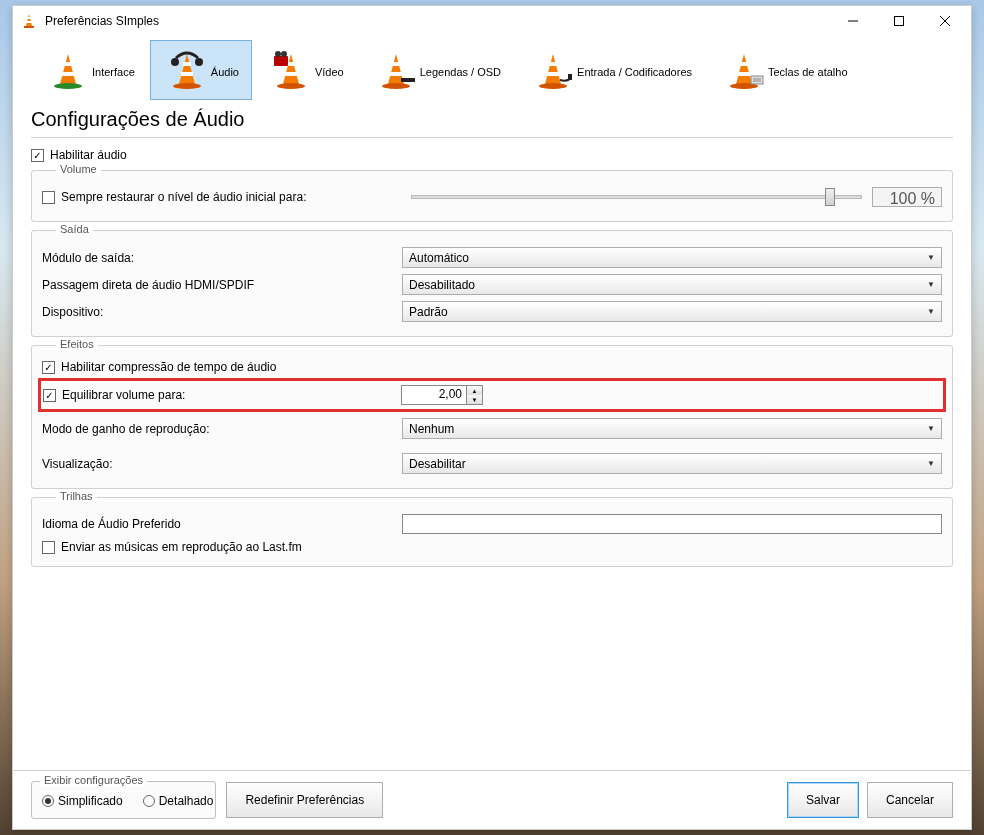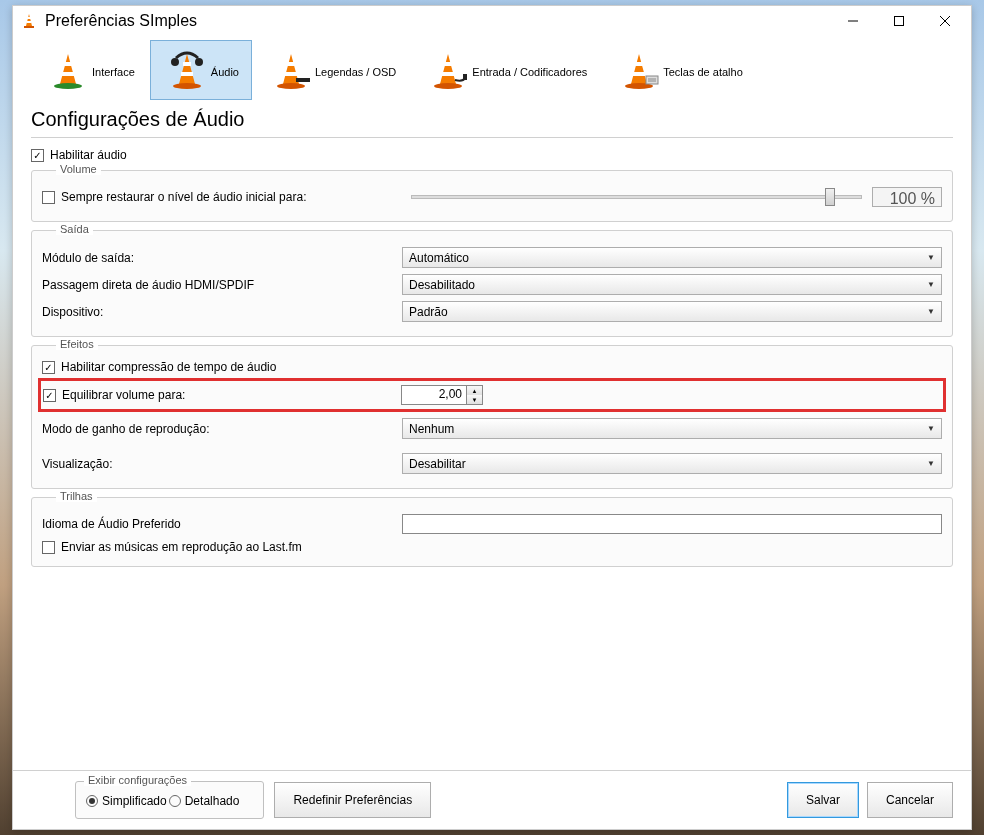--- a/index.html
+++ b/index.html
@@ -7,7 +7,7 @@
 .window { background: #fff; border: 1px solid #ccc; width: 960px; height: 825px; margin: 5px 12px; display: flex; flex-direction: column; box-shadow: 0 2px 8px rgba(0,0,0,0.2); }
 .titlebar { height: 30px; display: flex; align-items: center; padding: 0 8px; background: #fff; }
 .app-icon { width: 16px; height: 16px; margin-right: 8px; }
-.title-text { flex: 1; font-size: 16px; color: #000; }
+.title-text { flex: 1; font-size: 12px; color: #000; }
 .win-controls { display: flex; gap: 18px; margin-right: 4px; }
 .win-btn { width: 28px; height: 20px; display: flex; align-items: center; justify-content: center; cursor: default; color: #000; }
 .tabs { display: flex; gap: 2px; padding: 4px 18px 0 18px; }

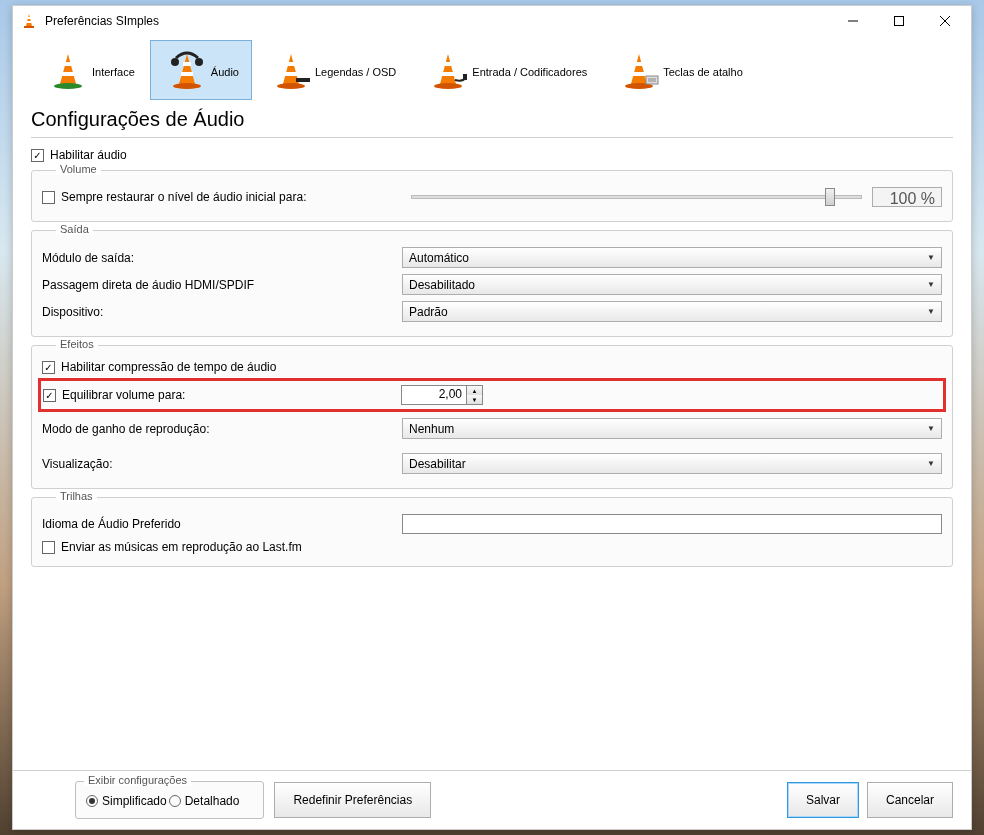--- a/index.html
+++ b/index.html
@@ -111,6 +111,20 @@
             <rect x="17" y="12" width="8" height="4" fill="#fff"></rect>
             <rect x="15" y="22" width="12" height="4" fill="#fff"></rect>
             <ellipse cx="21" cy="36" rx="14" ry="3" fill="#d35400"></ellipse>
+            <rect x="4" y="6" width="14" height="10" fill="#b00" rx="1"></rect>
+            <circle cx="8" cy="4" r="3" fill="#333"></circle>
+            <circle cx="14" cy="4" r="3" fill="#333"></circle>
+          </svg>
+        </div>
+      <span class="tab-label">Vídeo</span>
+    </div>
+    <div class="tab">
+      <div class="tab-icon">
+          <svg width="42" height="42" viewBox="0 0 42 42">
+            <polygon points="21,4 29,34 13,34" fill="#f57c00"></polygon>
+            <rect x="17" y="12" width="8" height="4" fill="#fff"></rect>
+            <rect x="15" y="22" width="12" height="4" fill="#fff"></rect>
+            <ellipse cx="21" cy="36" rx="14" ry="3" fill="#d35400"></ellipse>
             <rect x="26" y="28" width="14" height="4" fill="#222"></rect>
           </svg>
         </div>

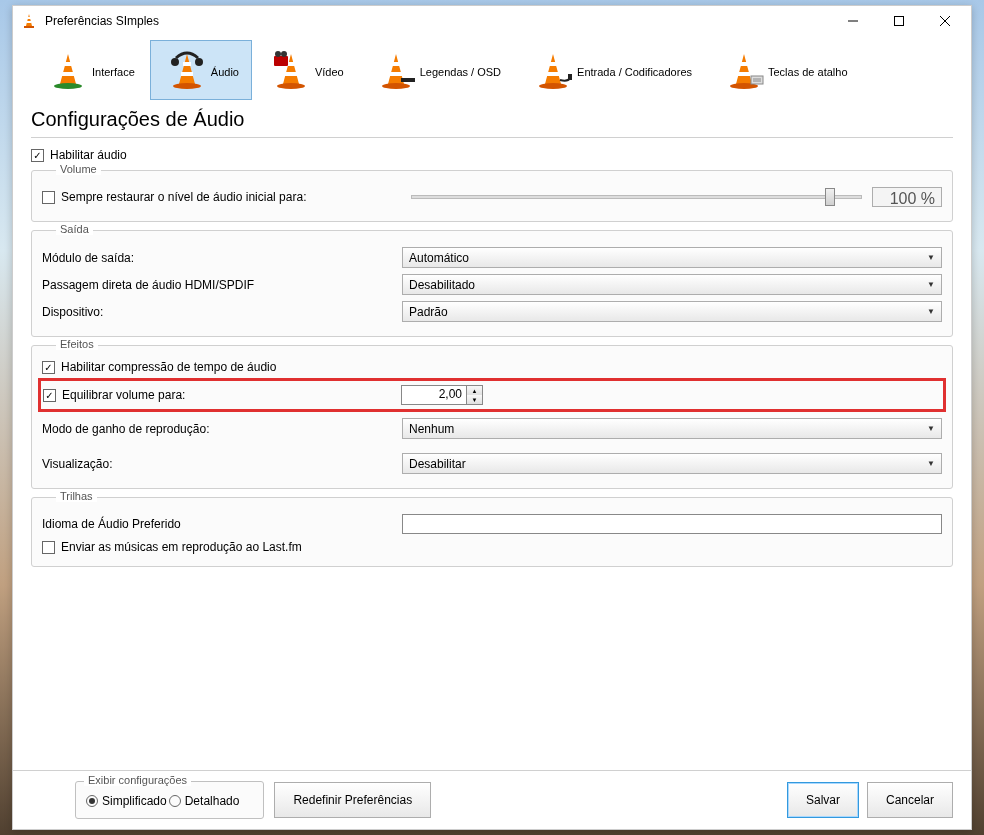--- a/index.html
+++ b/index.html
@@ -36,7 +36,7 @@
 .spinner-btn { flex: 1; font-size: 6px; display: flex; align-items: center; justify-content: center; background: linear-gradient(#f8f8f8,#e0e0e0); cursor: default; }
 .highlight { border: 3px solid #e03030; padding: 2px; margin: 0 -4px; }
 .footer { border-top: 1px solid #d0d0d0; padding: 10px 18px; display: flex; align-items: center; background: #fff; }
-.radio-group { border: 1px solid #c0c0c0; border-radius: 3px; padding: 8px 24px 6px 10px; display: flex; gap: 2px; position: relative; background: rgba(249,249,249,0.6); margin-left: 44px; }
+.radio-group { border: 1px solid #c0c0c0; border-radius: 3px; padding: 8px 2px 6px 10px; display: flex; gap: 20px; position: relative; background: rgba(249,249,249,0.6); }
 .radio-title { position: absolute; top: -8px; left: 8px; background: #fff; padding: 0 4px; font-size: 11px; color: #555; }
 .radio { width: 12px; height: 12px; border: 1px solid #666; border-radius: 50%; margin-right: 4px; display: flex; align-items: center; justify-content: center; cursor: default; }
 .radio.checked::after { content: ''; width: 6px; height: 6px; background: #333; border-radius: 50%; }

